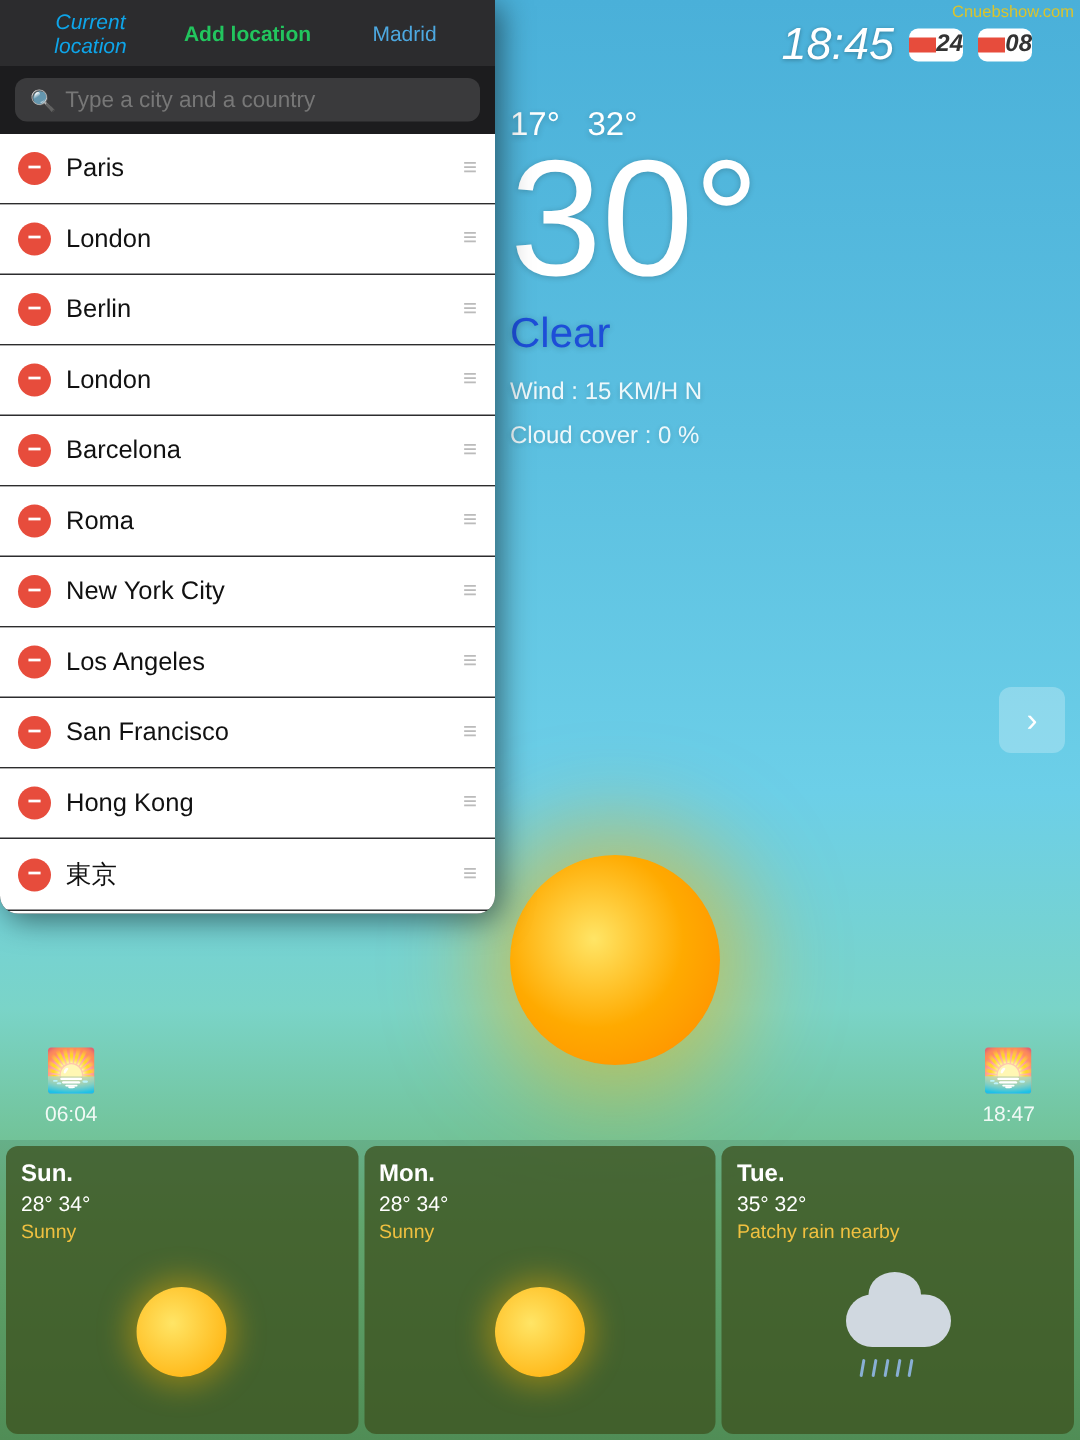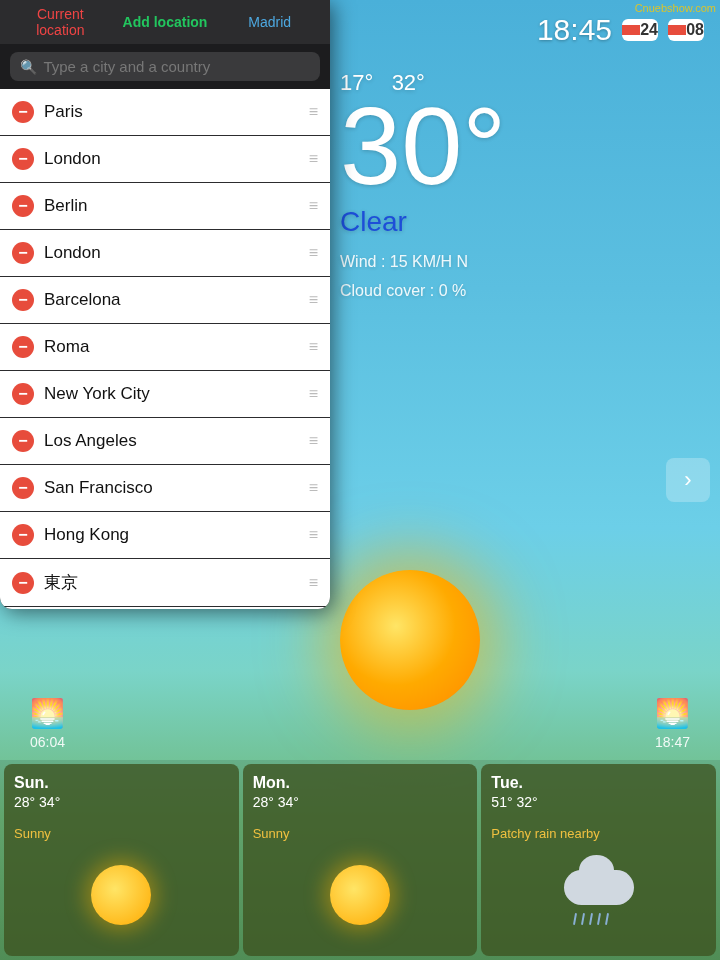--- a/index.html
+++ b/index.html
@@ -283,7 +283,8 @@
       border-radius: 6px;
     }
     .panel-btn.active {
-      color: #ef4444;
+      color: #0ea5e9;
+      font-style: italic;
     }
     .panel-btn.add {
       color: #22c55e;

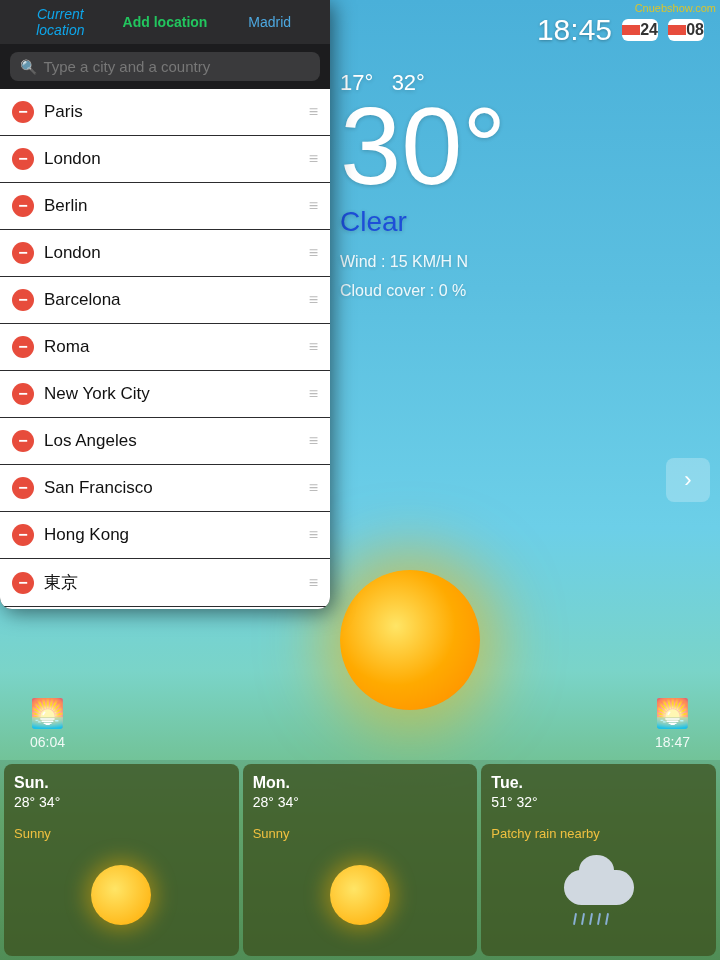--- a/index.html
+++ b/index.html
@@ -21,13 +21,14 @@
     
     .top-bar {
       position: absolute;
-      top: 0; left: 0; right: 0;
+      top: 0; left: 0; right: 16px;
       height: 60px;
       display: flex;
       align-items: center;
       justify-content: space-between;
       padding: 0 16px;
       z-index: 10;
+      font-style: italic;
     }
     .top-left {
       display: flex;

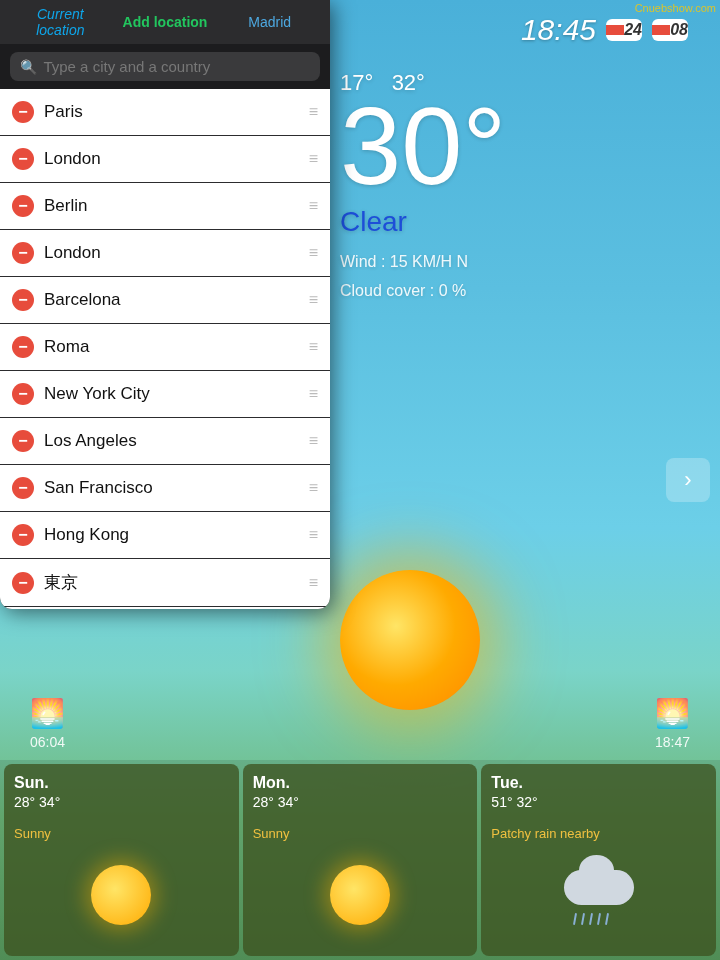--- a/index.html
+++ b/index.html
@@ -438,7 +438,7 @@
   <div class="forecast-card">
     <span class="forecast-day">Tue.</span>
     <span class="forecast-temps">
-      <span>51°</span> <span>32°</span>
+      <span>35°</span> <span>32°</span>
     </span>
     <span class="forecast-desc">Patchy rain nearby</span>
     <div class="forecast-icon-area">

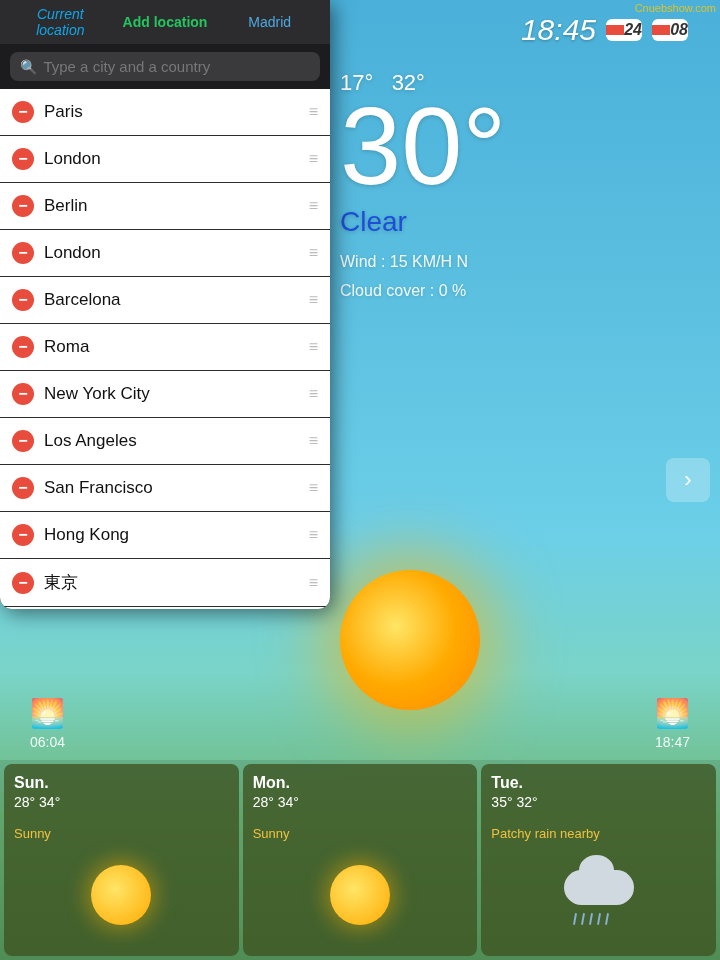--- a/index.html
+++ b/index.html
@@ -209,7 +209,7 @@
       font-size: 13px;
       color: #f0c040;
       font-weight: 500;
-      margin-top: 16px;
+      margin-top: 3px;
     }
     .forecast-icon-area {
       flex: 1;

